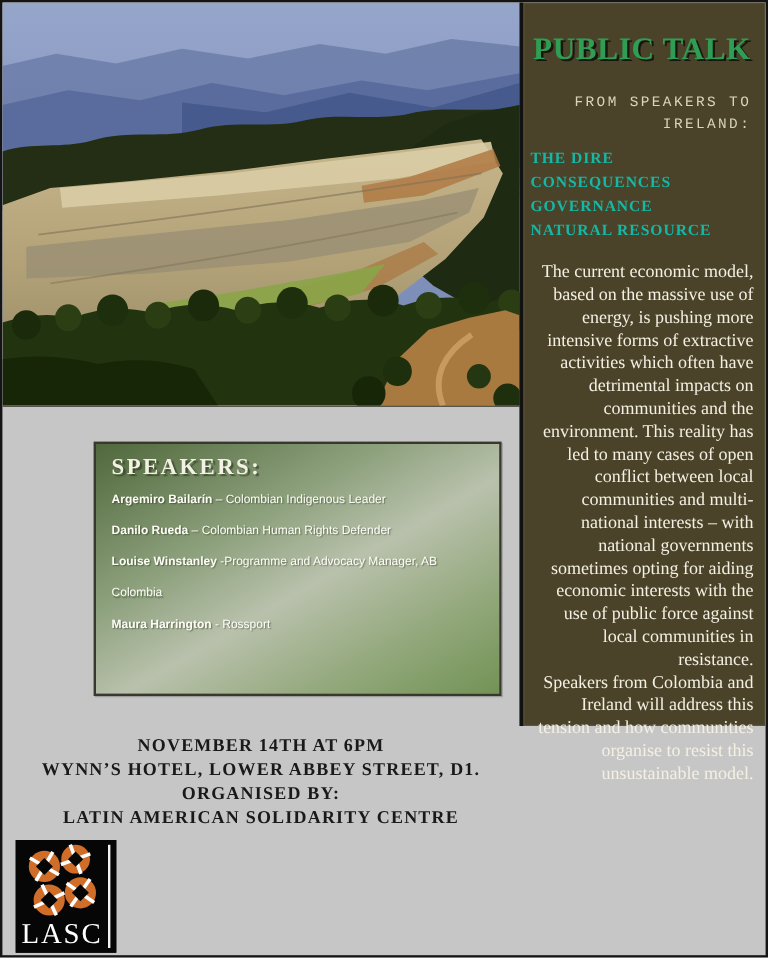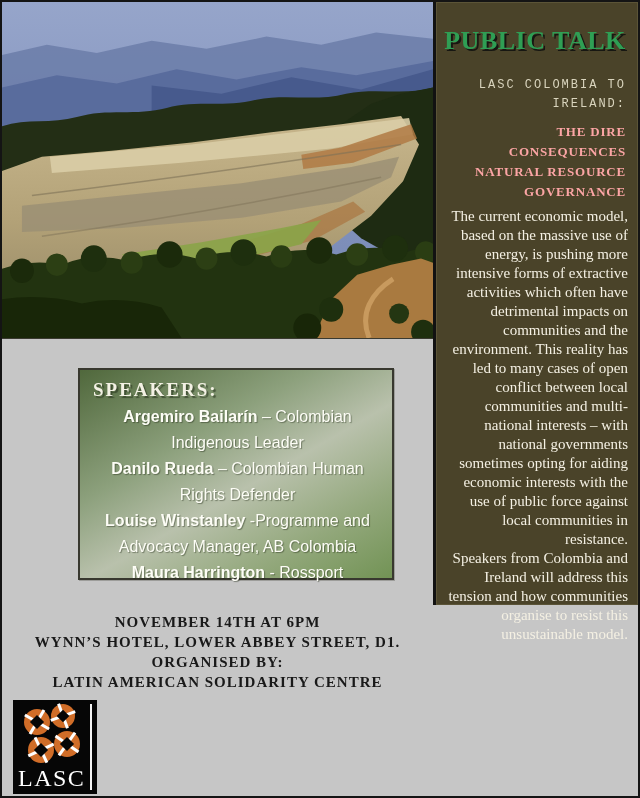--- a/index.html
+++ b/index.html
@@ -183,7 +183,7 @@
 
   <div class="right-panel">
     <h1 class="talk-title">PUBLIC TALK</h1>
-    <div class="talk-subtitle">LASC COLOMBIA TO IRELAND:</div>
+    <div class="talk-subtitle">FROM SPEAKERS TO IRELAND:</div>
     <div class="talk-heading">
       <div>THE DIRE CONSEQUENCES</div>
       <div>NATURAL RESOURCE</div>

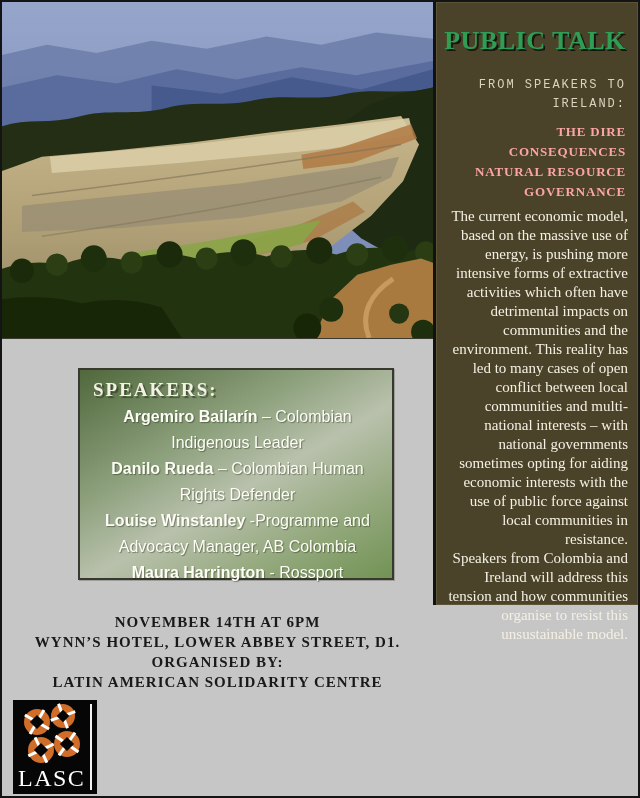--- a/index.html
+++ b/index.html
@@ -63,8 +63,8 @@
     margin:0 2px 8px auto;max-width:178px;
   }
   .talk-heading{
-    text-align:right;font-weight:bold;font-size:13px;line-height:20px;
-    letter-spacing:0.8px;color:#fca5a5;margin-right:2px;margin-bottom:5px;
+    font-weight:bold;font-size:13px;line-height:20px;
+    letter-spacing:0.8px;color:#14b8a6;margin-right:2px;margin-bottom:16px;
   }
   .talk-body{
     color:#f4f0e3;font-size:15px;line-height:19px;text-align:right;

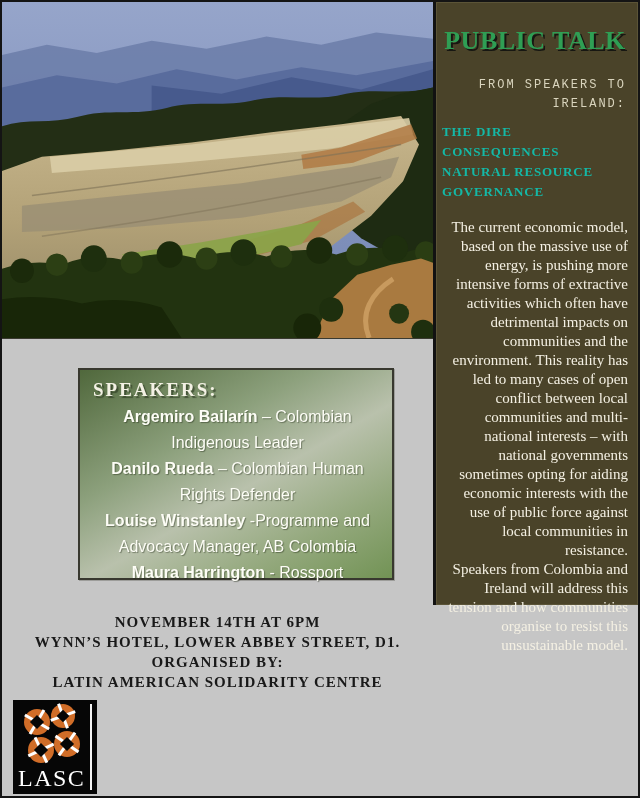--- a/index.html
+++ b/index.html
@@ -186,8 +186,8 @@
     <div class="talk-subtitle">FROM SPEAKERS TO IRELAND:</div>
     <div class="talk-heading">
       <div>THE DIRE CONSEQUENCES</div>
+      <div>GOVERNANCE</div>
       <div>NATURAL RESOURCE</div>
-      <div>GOVERNANCE</div>
     </div>
     <div class="talk-body">
       <p>The current economic model, based on the massive use of energy, is pushing more intensive forms of extractive activities which often have detrimental impacts on communities and the environment. This reality has led to many cases of open conflict between local communities and multi-national interests – with national governments sometimes opting for aiding economic interests with the use of public force against local communities in resistance.</p>

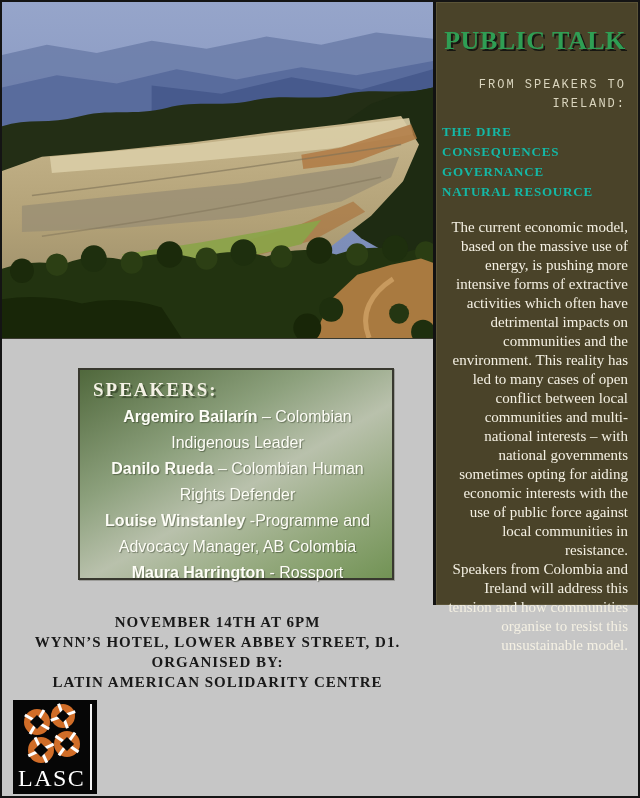--- a/index.html
+++ b/index.html
@@ -14,7 +14,7 @@
   .photo svg{display:block;width:100%;height:100%;}
 
   .speakers-box{
-    position:absolute;left:76px;top:366px;width:316px;height:212px;
+    position:absolute;left:76px;top:366px;width:340px;height:212px;
     box-sizing:border-box;border:2px solid #38382f;
     background:linear-gradient(150deg,#50683c 0%,#8ca07c 34%,#b9c1ac 55%,#93a87c 78%,#729355 100%);
     padding:9px 10px 0 13px;

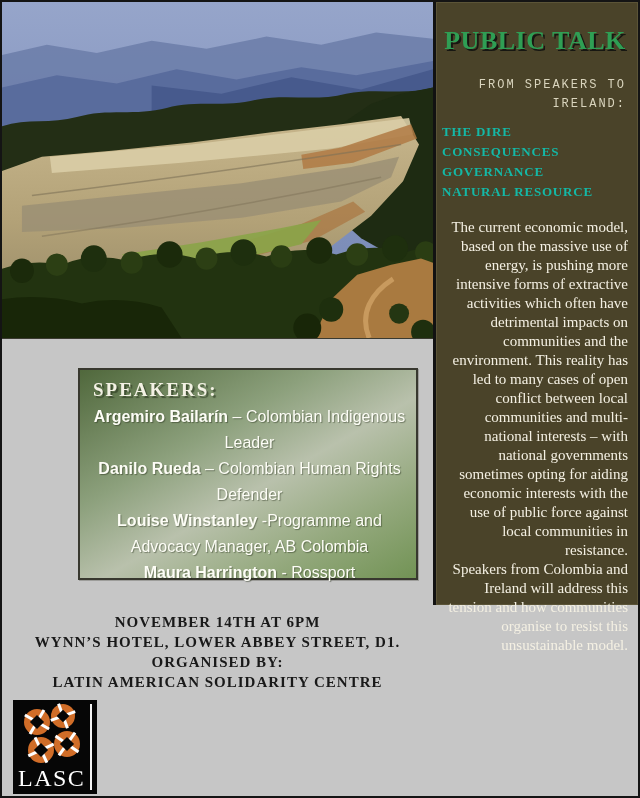--- a/index.html
+++ b/index.html
@@ -27,8 +27,8 @@
     margin-bottom:3px;
   }
   .speaker{
-    font-family:"Liberation Sans",sans-serif;font-size:16px;line-height:26px;
-    color:#fdfdf6;text-shadow:1px 1px 1px rgba(30,40,20,0.45);text-align:center;
+    font-family:"Liberation Sans",sans-serif;font-size:10px;line-height:26px;
+    color:#fdfdf6;text-shadow:1px 1px 1px rgba(30,40,20,0.45);
   }
   .speaker .sp-name{font-weight:bold;}
 

